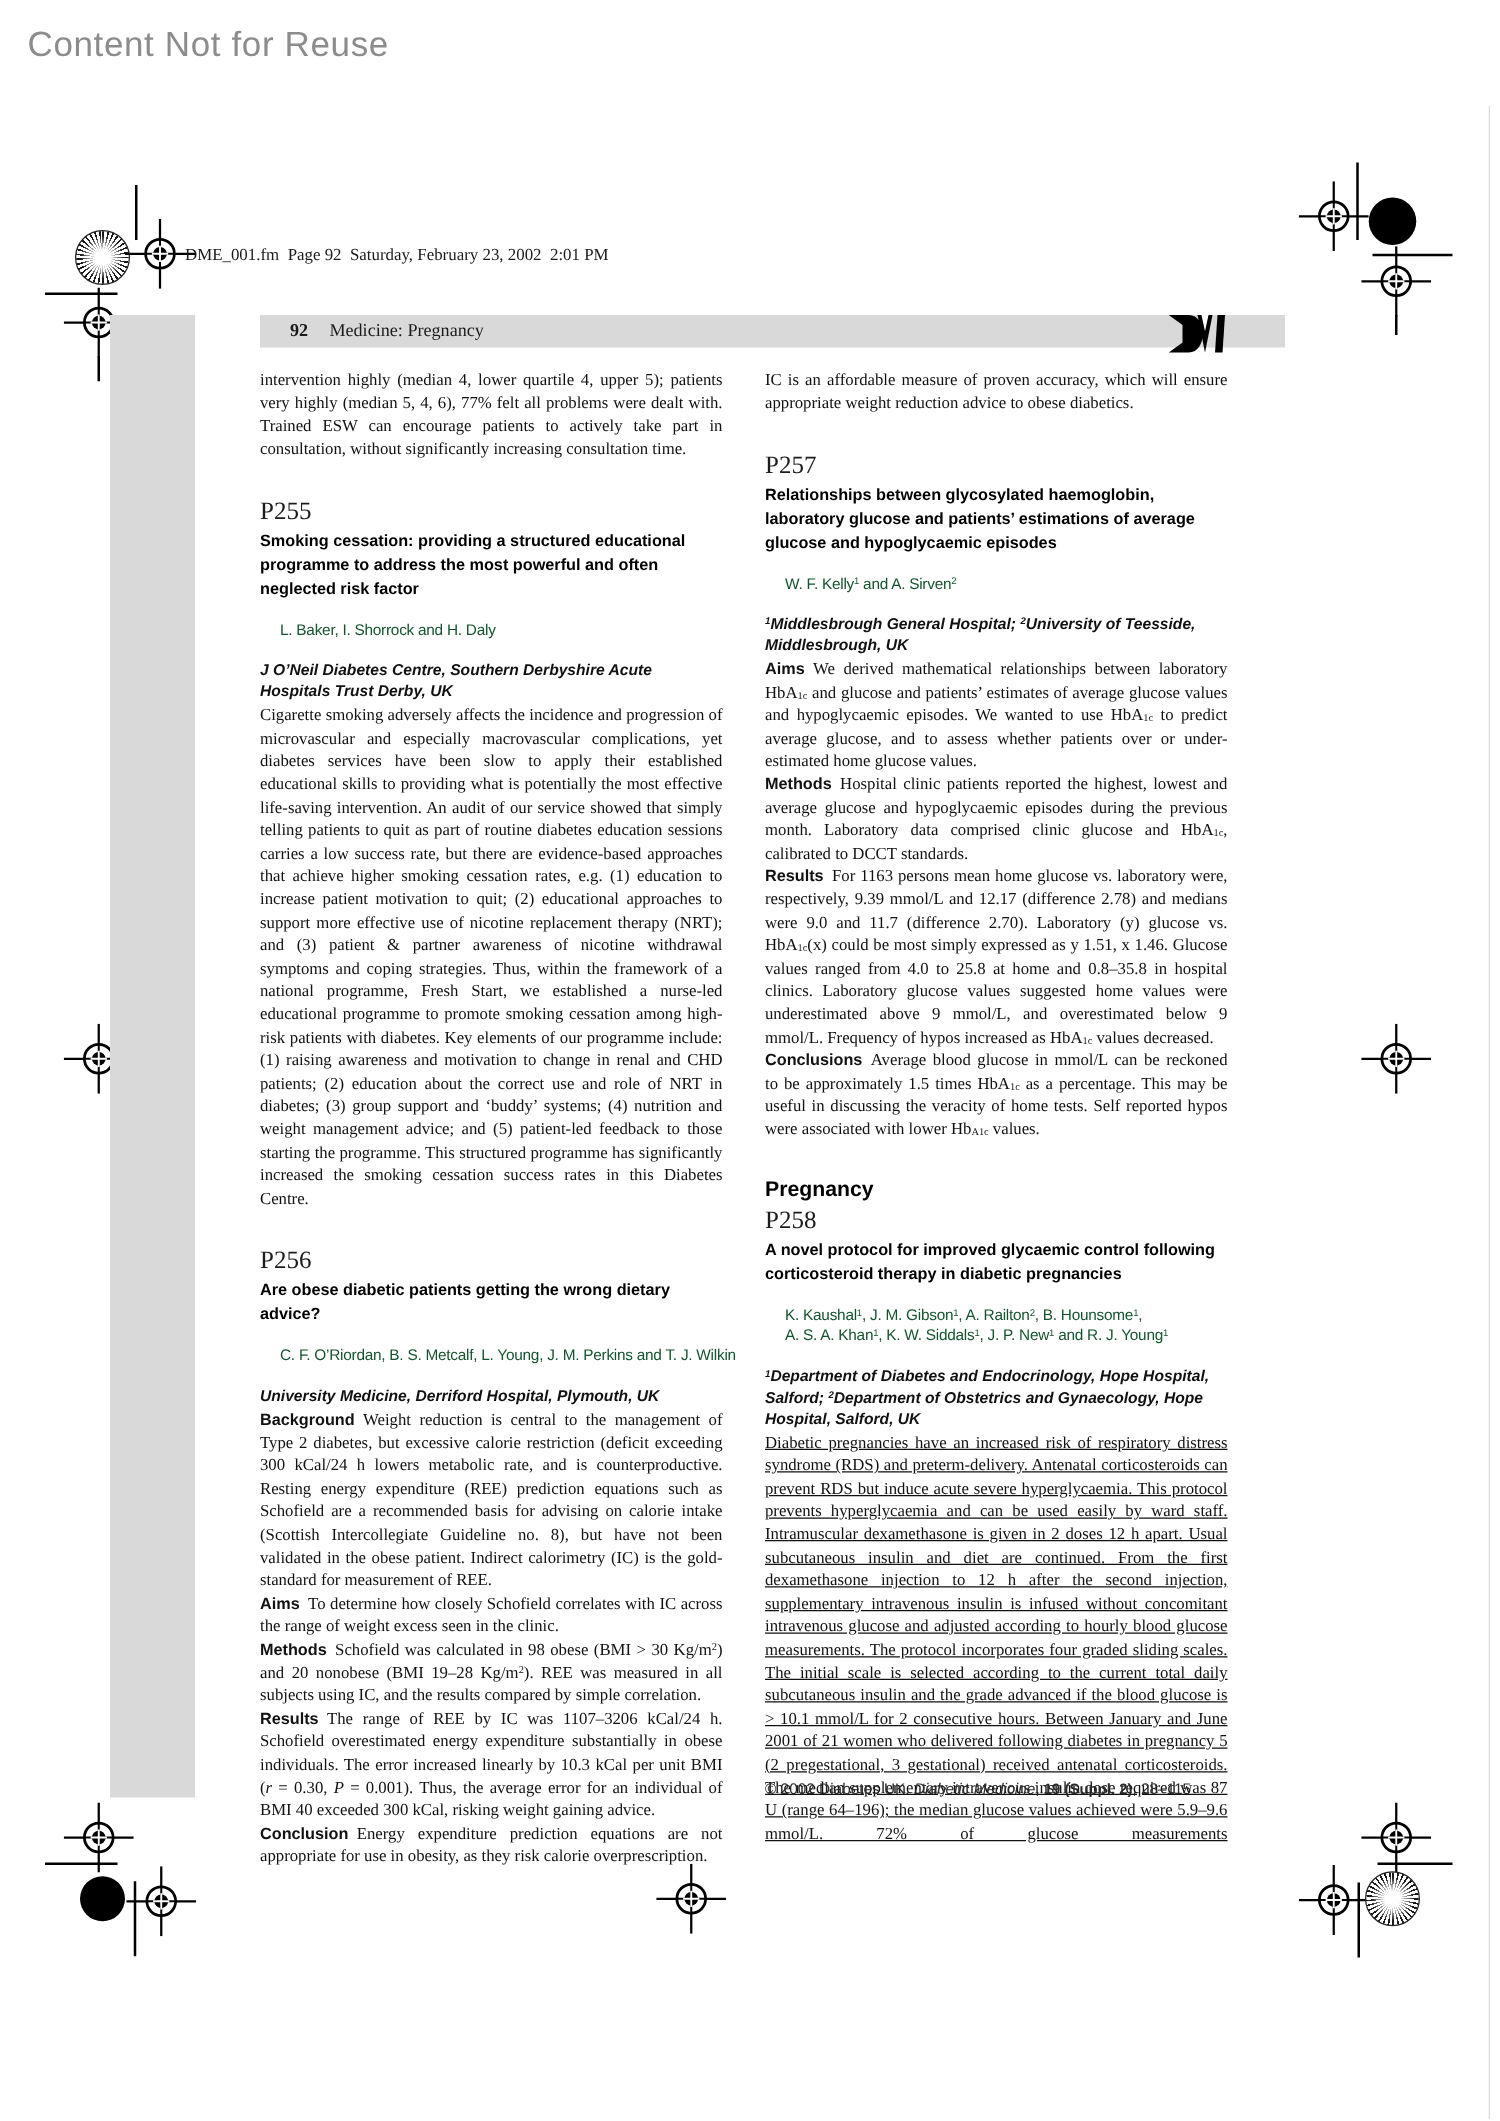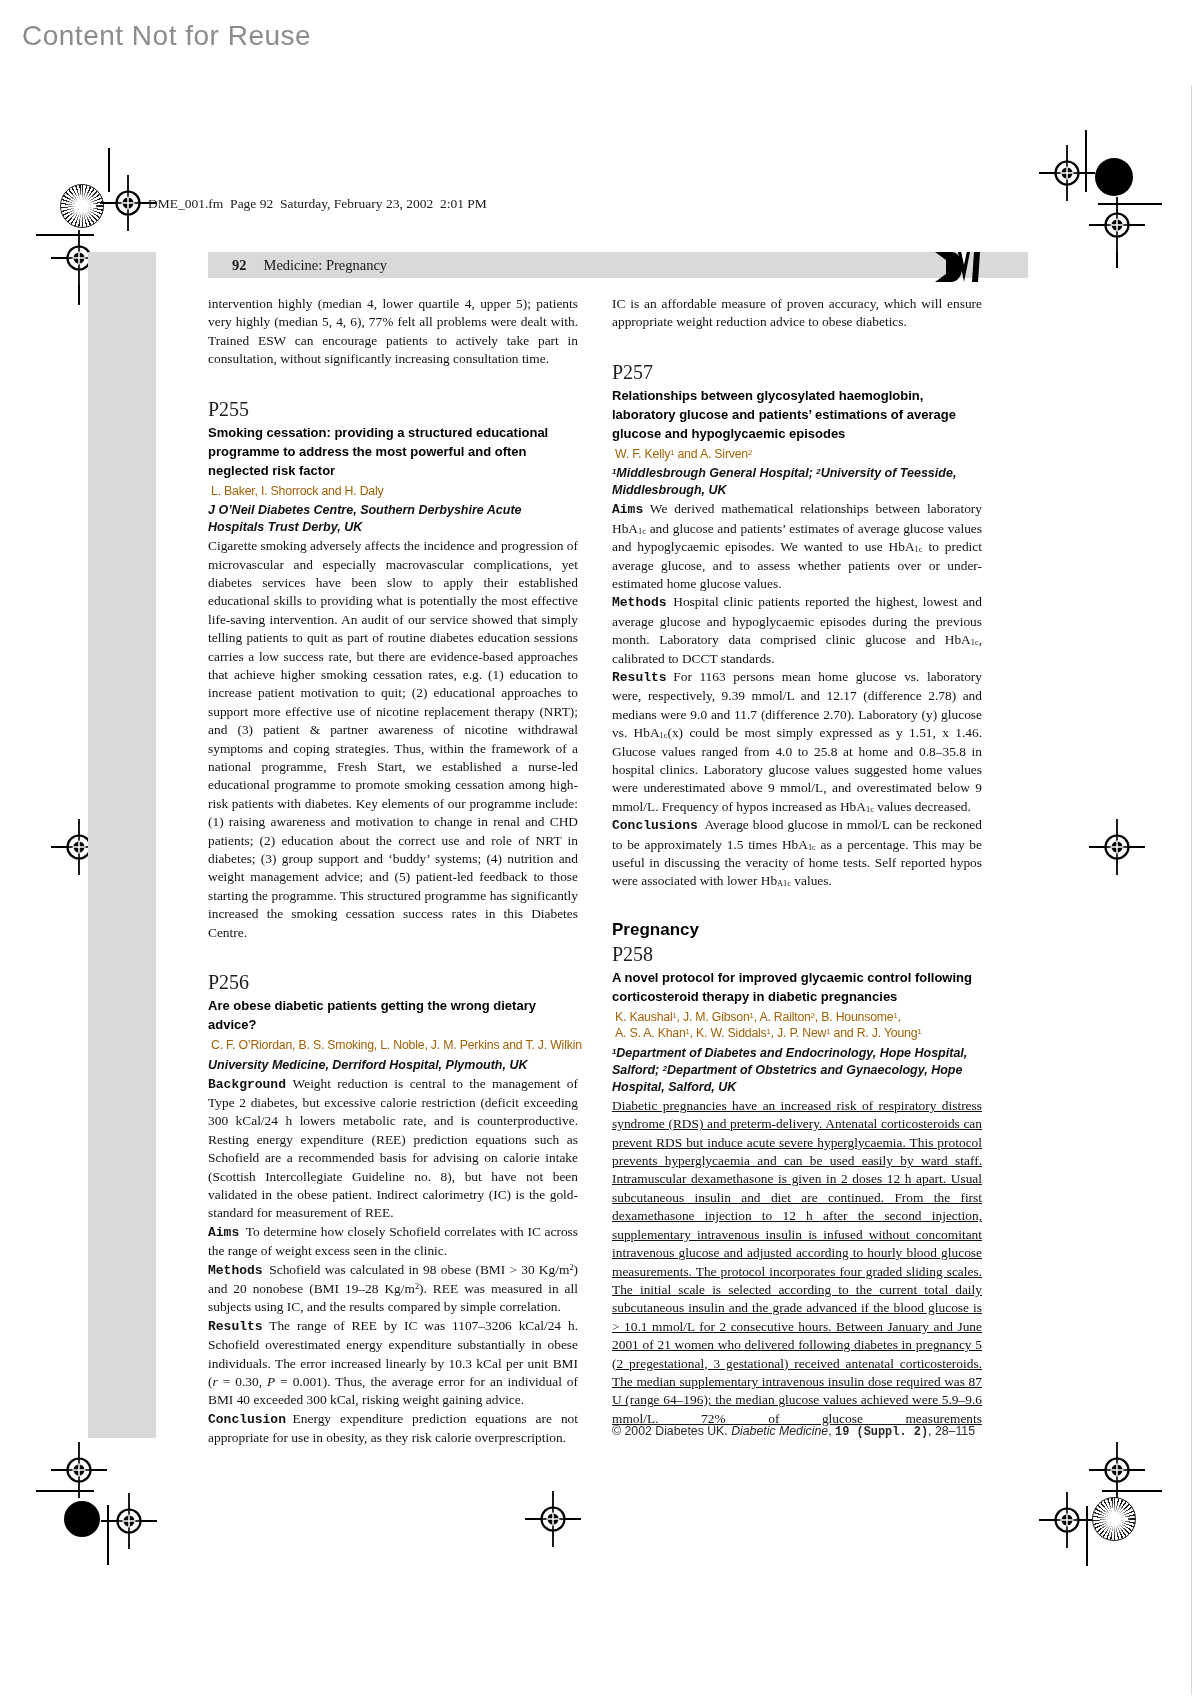--- a/index.html
+++ b/index.html
@@ -37,7 +37,7 @@
   .abs-title{font-family:"Liberation Sans",sans-serif;font-weight:bold;font-size:13px;
              line-height:19px;color:#000;margin:0 0 2px;}
   .abs-authors{font-family:"Liberation Sans",sans-serif;font-size:12.3px;line-height:16.5px;
-               margin:3px;white-space:nowrap;letter-spacing:-.2px;color:#a16207;}
+               margin:16px;white-space:nowrap;letter-spacing:-.2px;color:#14532d;}
   .abs-affil{font-family:"Liberation Sans",sans-serif;font-style:italic;font-weight:bold;
              font-size:12.5px;line-height:17px;margin:0 0 1px;color:#111;}
   .section-heading{font-family:"Liberation Sans",sans-serif;font-weight:bold;font-size:17px;

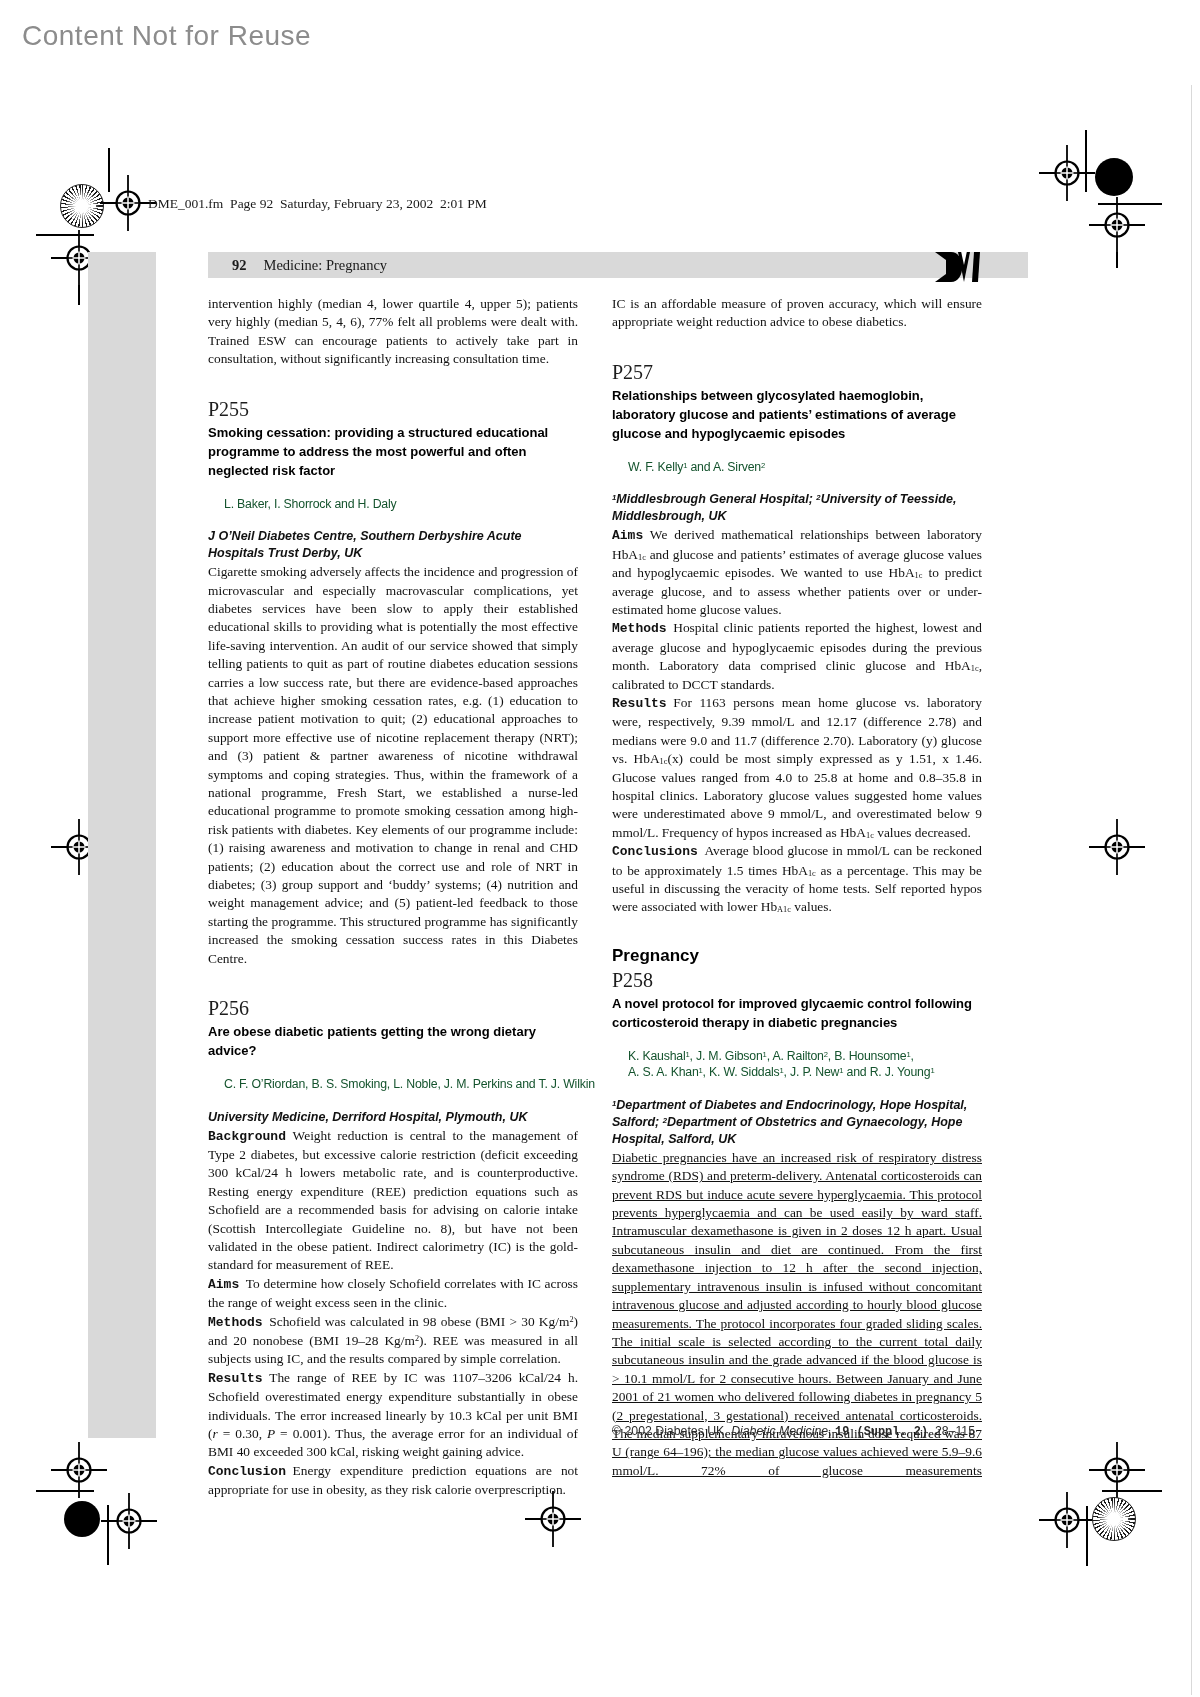--- a/index.html
+++ b/index.html
@@ -42,7 +42,7 @@
              font-size:12.5px;line-height:17px;margin:0 0 1px;color:#111;}
   .section-heading{font-family:"Liberation Sans",sans-serif;font-weight:bold;font-size:17px;
                    line-height:21px;color:#000;margin:28px 0 0;}
-  .rich-b{font-family:Liberation Mono, monospace;font-weight:bold;font-size:.97em;}
+  .rich-b{font-family:Liberation Sans, sans-serif;font-weight:bold;font-size:.97em;}
   .rich-i{font-style:italic;}
   sup{font-size:.62em;vertical-align:.45em;line-height:0;}
   sub{font-size:.62em;vertical-align:-.12em;line-height:0;}

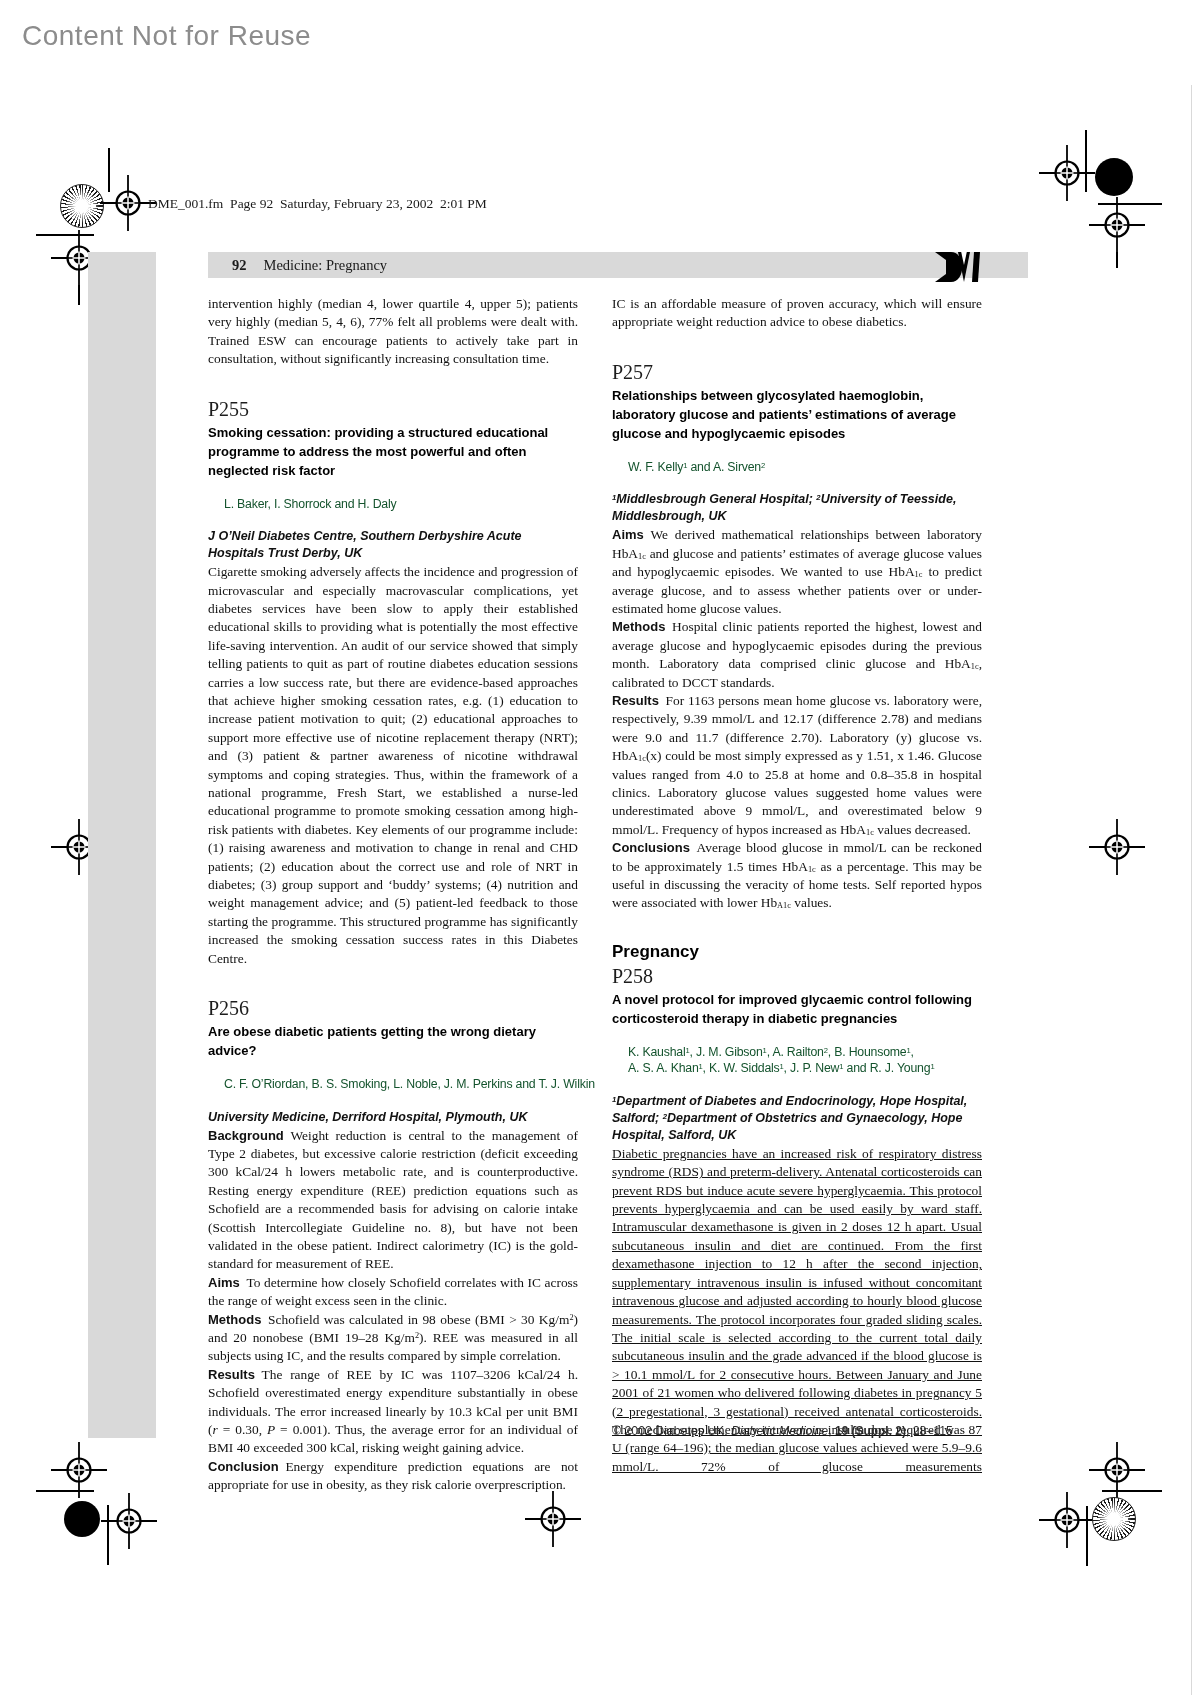--- a/index.html
+++ b/index.html
@@ -167,7 +167,7 @@
       <div class="abstract">
         <div class="abs-id">P256</div>
         <h3 class="abs-title">Are obese diabetic patients getting the wrong dietary advice?</h3>
-        <p class="abs-authors">C. F. O’Riordan, B. S. Smoking, L. Noble, J. M. Perkins and T. J. Wilkin</p>
+        <p class="abs-authors">C. F. O’Riordan, B. S. Metcalf, L. Young, J. M. Perkins and T. J. Wilkin</p>
         <p class="abs-affil">University Medicine, Derriford Hospital, Plymouth, UK</p>
         <p class="body-text"><span class="rich-b">Background</span> Weight reduction is central to the management of Type 2 diabetes, but excessive calorie restriction (deficit exceeding 300 kCal/24 h lowers metabolic rate, and is counterproductive. Resting energy expenditure (REE) prediction equations such as Schofield are a recommended basis for advising on calorie intake (Scottish Intercollegiate Guideline no. 8), but have not been validated in the obese patient. Indirect calorimetry (IC) is the gold-standard for measurement of REE.</p>
         <p class="body-text"><span class="rich-b">Aims</span> To determine how closely Schofield correlates with IC across the range of weight excess seen in the clinic.</p>

